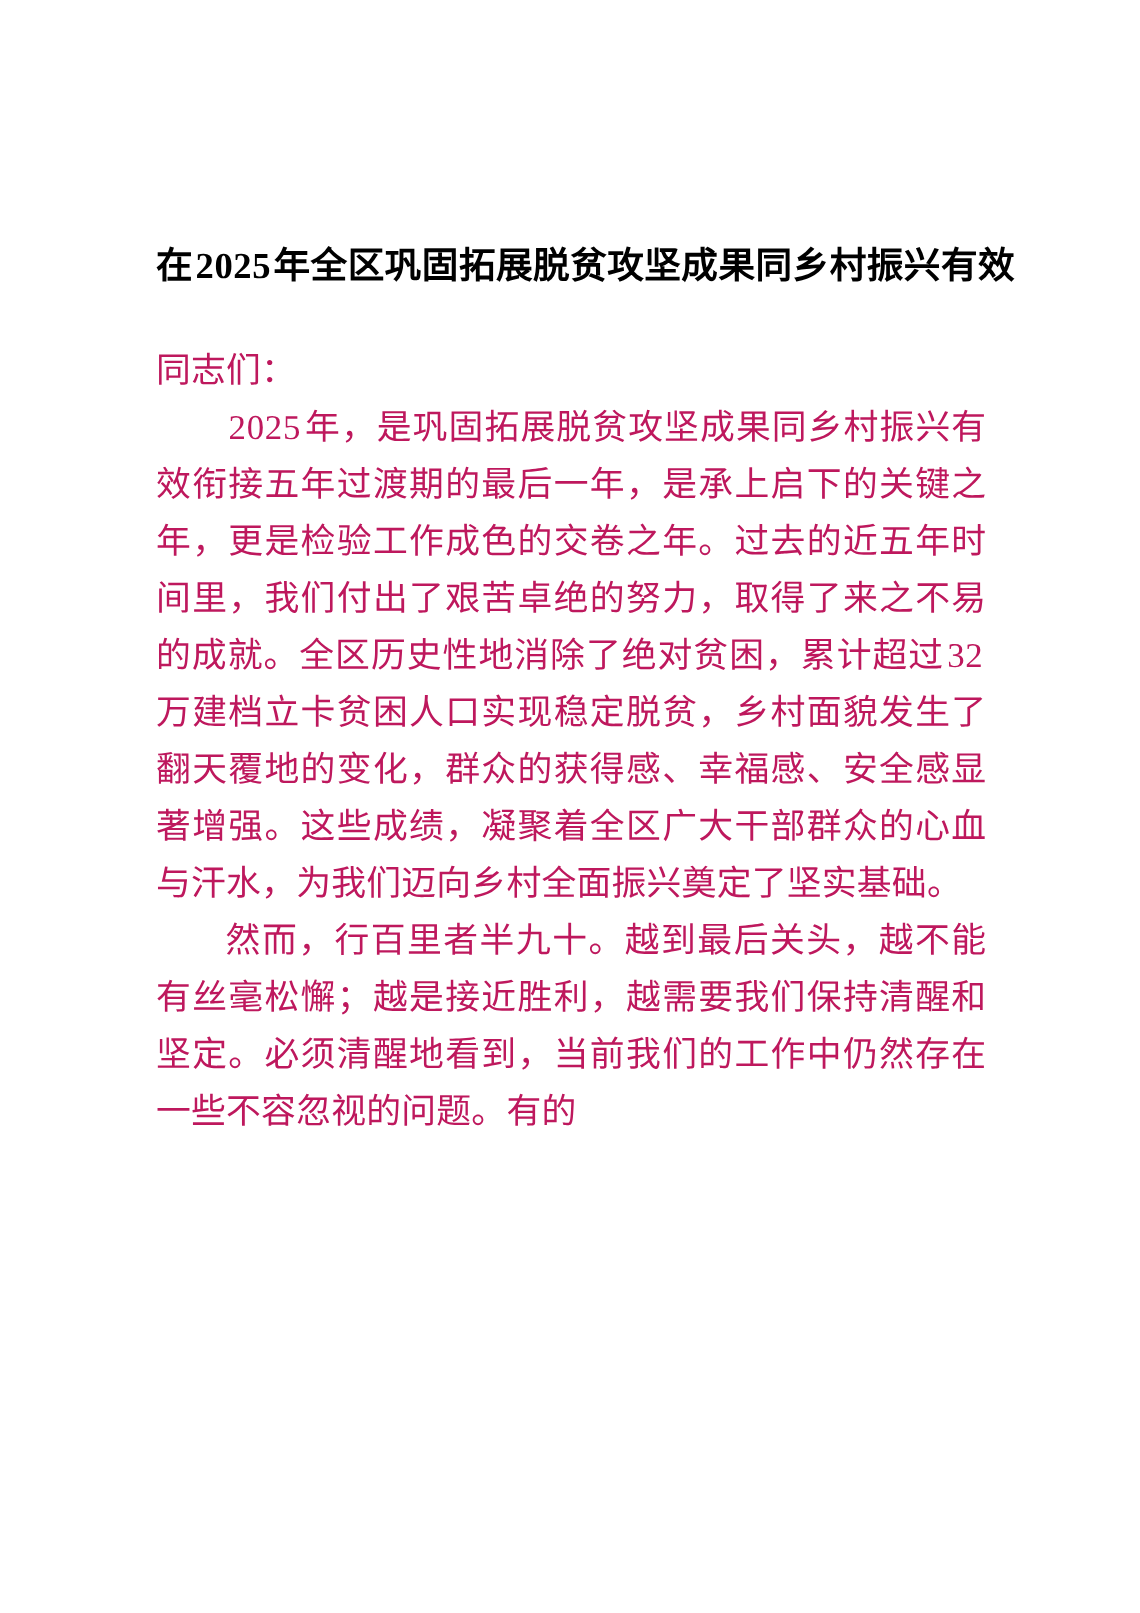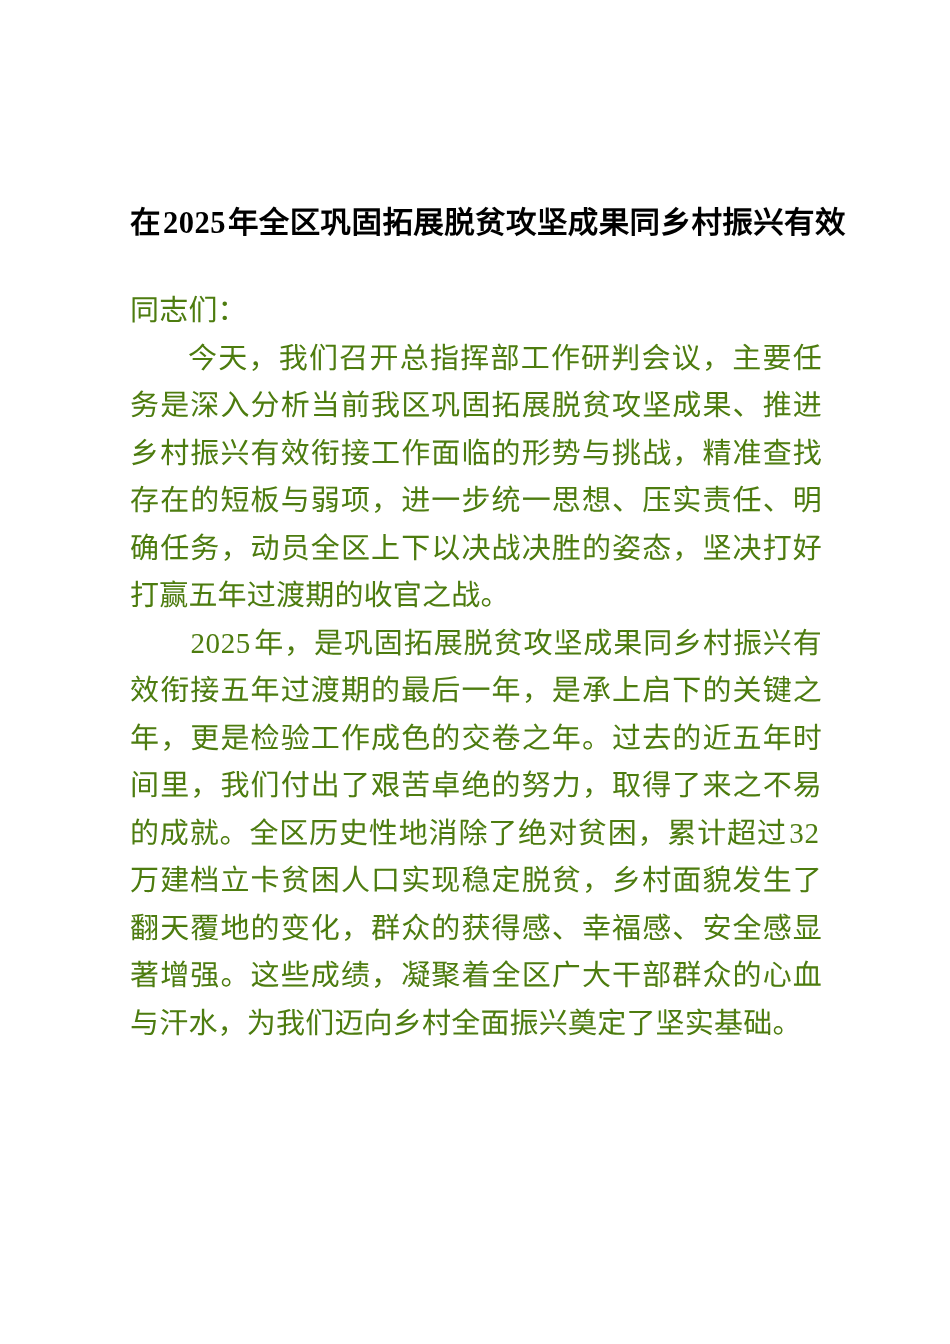--- a/index.html
+++ b/index.html
@@ -66,7 +66,7 @@
     text-align: justify;
     text-justify: inter-ideograph;
     letter-spacing: 0.2px;
-    color: #4d7c0f;
+    color: #be185d;
     word-break: break-all;
   }
 

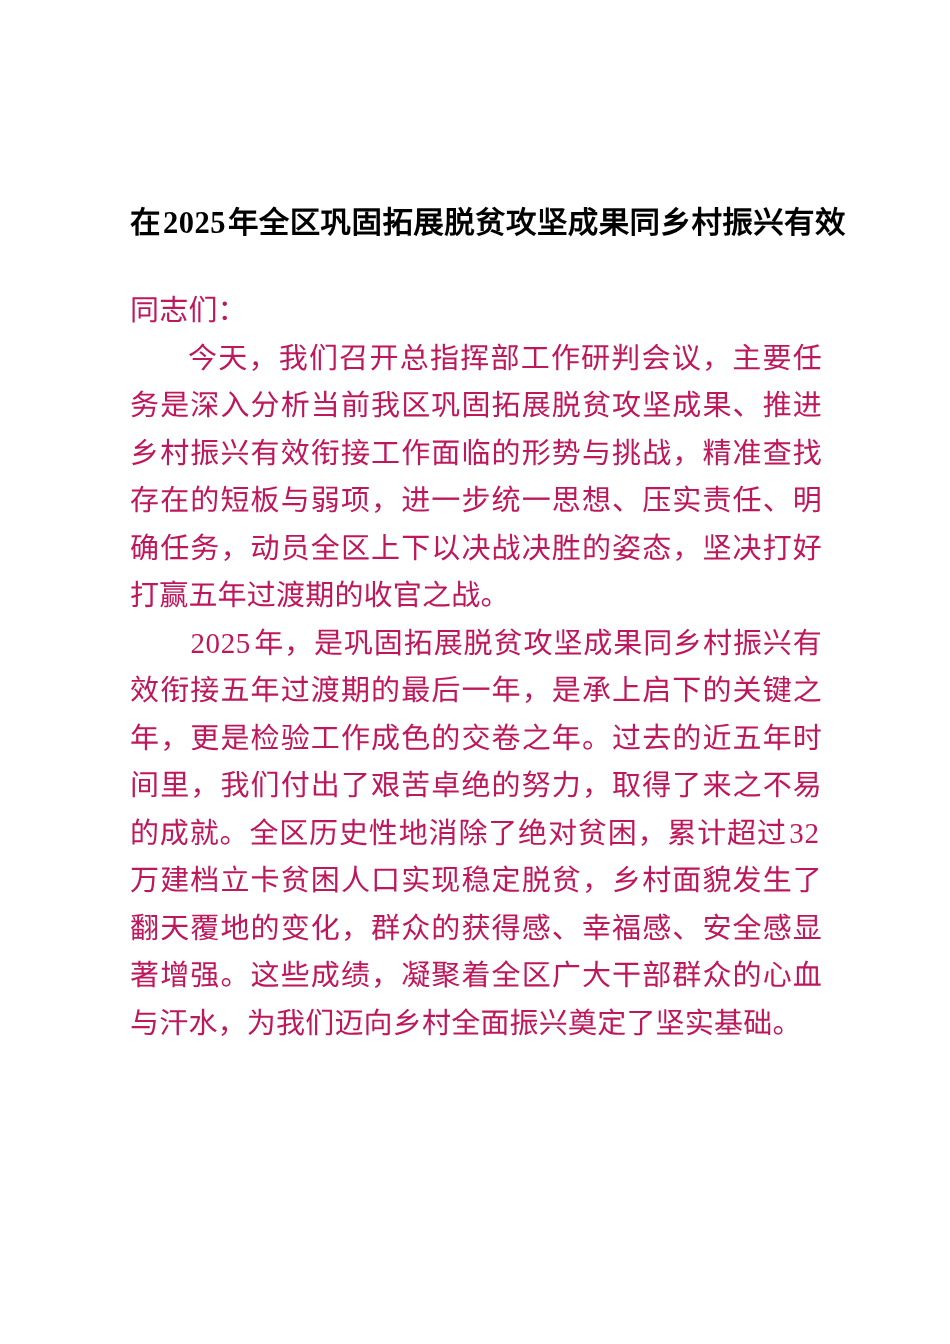--- a/index.html
+++ b/index.html
@@ -98,7 +98,6 @@
 
     <p class="para salutation">同志们：</p>
 
-    <p class="para indent">今天，我们召开总指挥部工作研判会议，主要任务是深入分析当前我区巩固拓展脱贫攻坚成果、推进乡村振兴有效衔接工作面临的形势与挑战，精准查找存在的短板与弱项，进一步统一思想、压实责任、明确任务，动员全区上下以决战决胜的姿态，坚决打好打赢五年过渡期的收官之战。</p>
 
     <p class="para indent"><span class="num">2025</span><span>年</span><span>，是巩固拓展脱贫攻坚成果同乡村振兴有效衔接五年过渡期的最后一年，是承上启下的关键之年，更是检验工作成色的交卷之年。过去的近五年时间里，我们付出了艰苦卓绝的努力，取得了来之不易的成就。全区历史性地消除了绝对贫困，累计超过</span><span class="num">32</span><span>万建档立卡贫困人口实现稳定脱贫，乡村面貌发生了翻天覆地的变化，群众的获得感、幸福感、安全感显著增强。这些成绩，凝聚着全区广大干部群众的心血与汗水，为我们迈向乡村全面振兴奠定了坚实基础。</span></p>
 

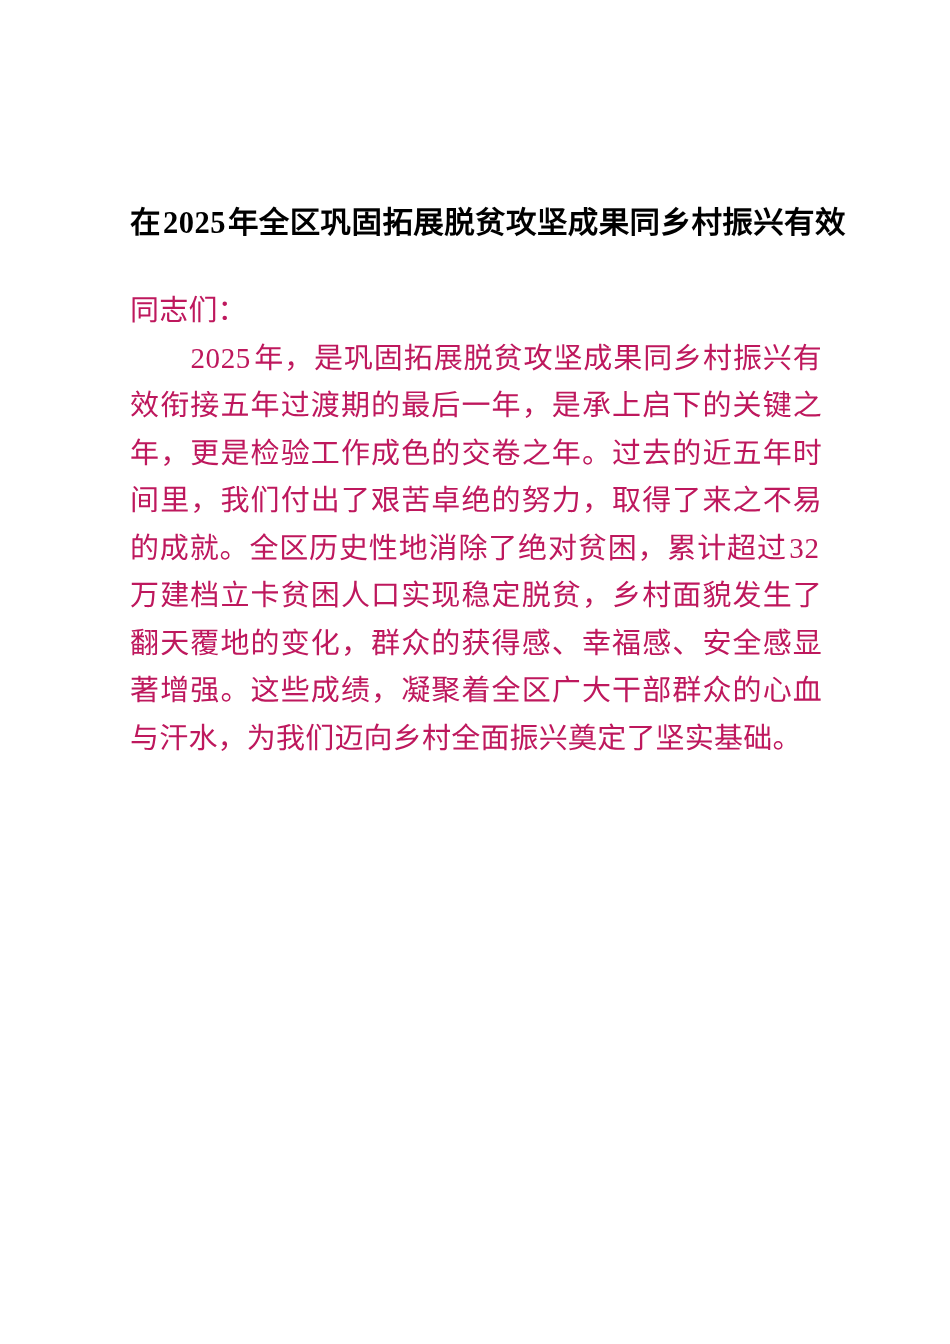--- a/index.html
+++ b/index.html
@@ -101,6 +101,7 @@
 
     <p class="para indent"><span class="num">2025</span><span>年</span><span>，是巩固拓展脱贫攻坚成果同乡村振兴有效衔接五年过渡期的最后一年，是承上启下的关键之年，更是检验工作成色的交卷之年。过去的近五年时间里，我们付出了艰苦卓绝的努力，取得了来之不易的成就。全区历史性地消除了绝对贫困，累计超过</span><span class="num">32</span><span>万建档立卡贫困人口实现稳定脱贫，乡村面貌发生了翻天覆地的变化，群众的获得感、幸福感、安全感显著增强。这些成绩，凝聚着全区广大干部群众的心血与汗水，为我们迈向乡村全面振兴奠定了坚实基础。</span></p>
 
+    <p class="para indent">然而，行百里者半九十。越到最后关头，越不能有丝毫松懈；越是接近胜利，越需要我们保持清醒和坚定。必须清醒地看到，当前我们的工作中仍然存在一些不容忽视的问题。有的</p>
 
   </div>
 

